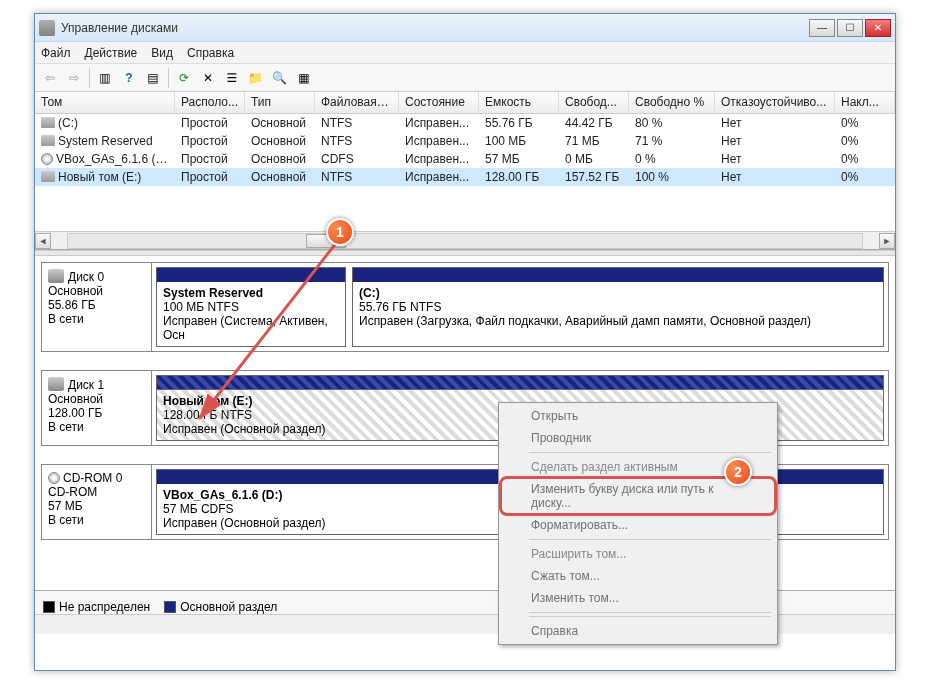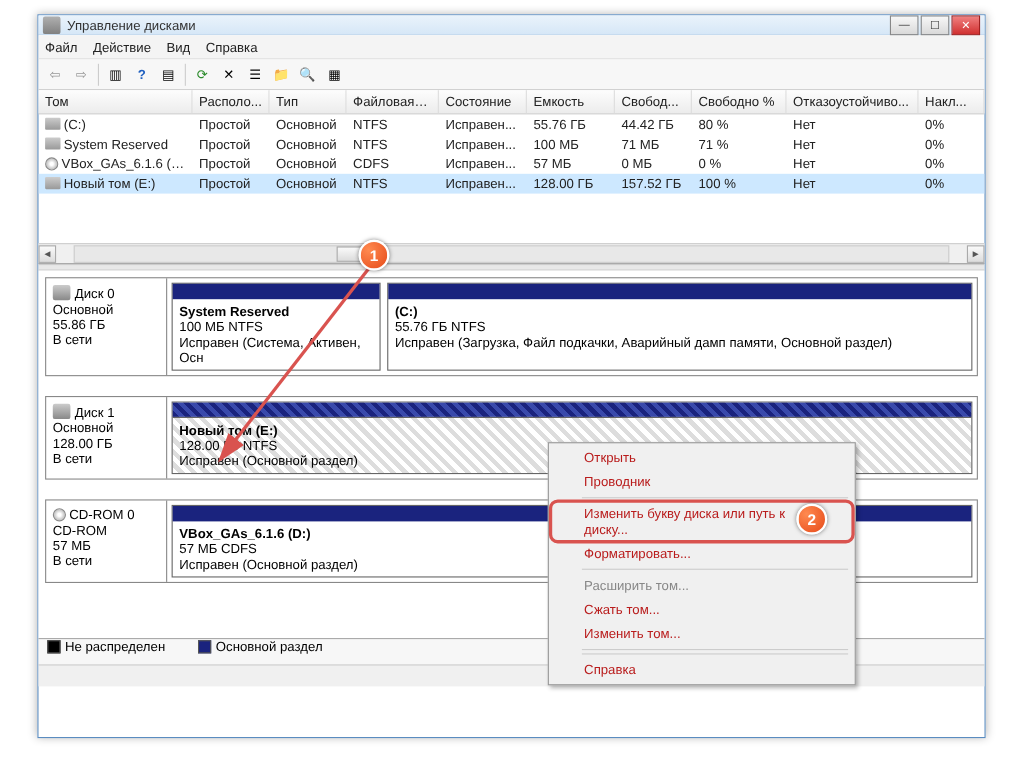--- a/index.html
+++ b/index.html
@@ -6,7 +6,7 @@
 body { background: #fff; width: 927px; height: 696px; position: relative; overflow: hidden; }
 
 .window { position: absolute; left: 34px; top: 13px; width: 862px; height: 658px; background: #fff; border: 1px solid #5a8cc0; box-shadow: 0 0 8px rgba(0,0,0,0.3); }
-.titlebar { height: 18px; background: linear-gradient(#eaf3fb,#d6e7f7); border-bottom: 1px solid #c0d8ee; display: flex; align-items: center; padding: 0 4px; }
+.titlebar { height: 28px; background: linear-gradient(#eaf3fb,#d6e7f7); border-bottom: 1px solid #c0d8ee; display: flex; align-items: center; padding: 0 4px; }
 .titlebar .icon { width: 16px; height: 16px; background: linear-gradient(#b0b0b0,#808080); border-radius: 2px; margin-right: 6px; }
 .titlebar .title { flex: 1; color: #333; }
 .winbtns { display: flex; gap: 2px; }

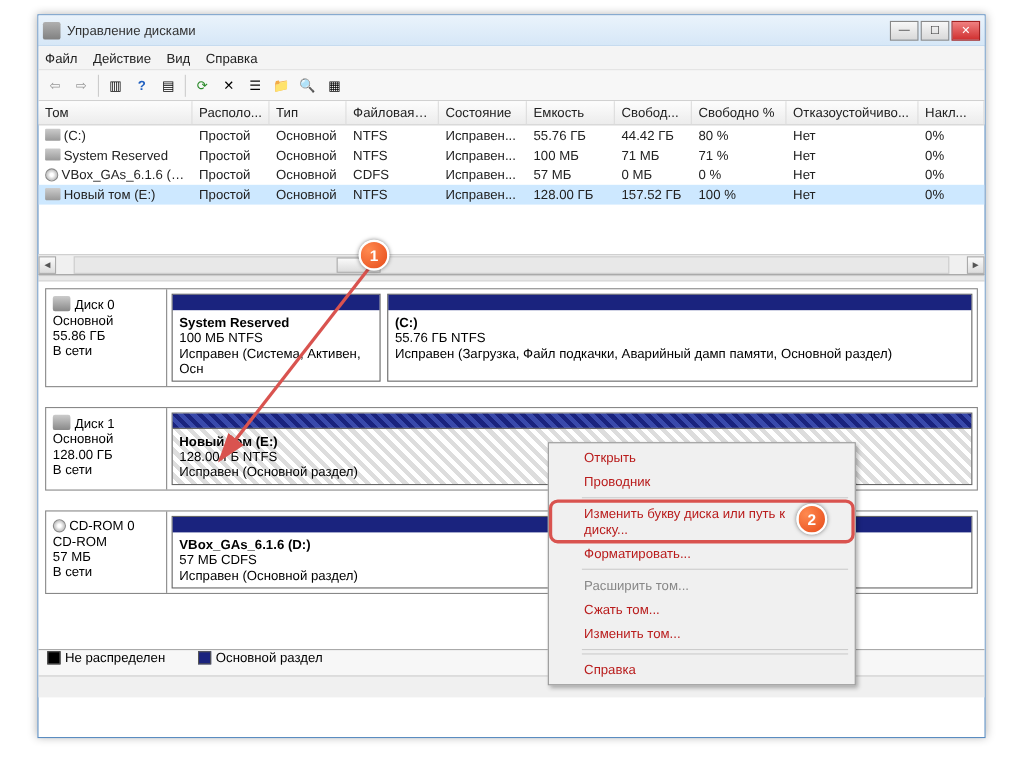--- a/index.html
+++ b/index.html
@@ -60,7 +60,7 @@
 
 
 .ctxmenu { position:absolute; left:498px; top:402px; width:280px; background:#f0f0f0; border:1px solid #979797; box-shadow:2px 2px 4px rgba(0,0,0,.3); padding:2px; }
-.ctxmenu .mitem { padding:4px 24px 4px 30px; color:#b91c1c; }
+.ctxmenu .mitem { padding:4px 24px 4px 30px; color:#737373; }
 .ctxmenu .mitem.disabled { color:#888; }
 .ctxmenu .mitem.hl { outline:3px solid #d9534f; outline-offset:-1px; border-radius:6px; }
 .ctxmenu .msep { height:1px; background:#ccc; margin:3px 4px 3px 28px; }

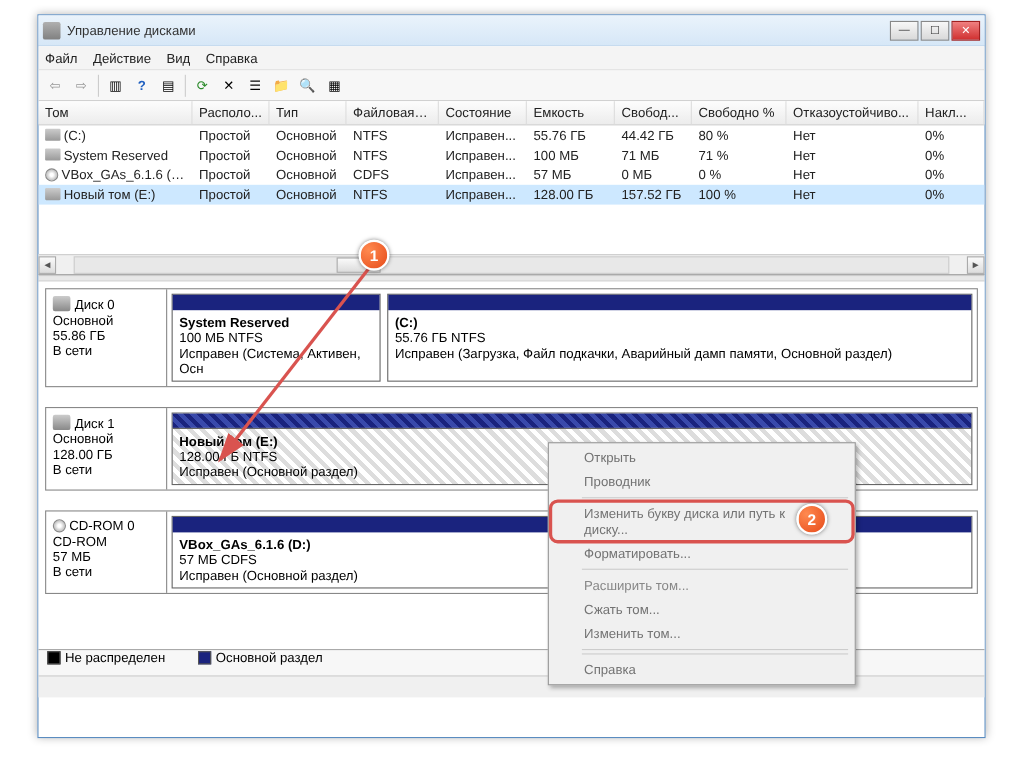--- a/index.html
+++ b/index.html
@@ -262,6 +262,7 @@
   <div class="mitem">Открыть</div>
   <div class="mitem">Проводник</div>
   <div class="msep"></div>
+  <div class="mitem disabled">Сделать раздел активным</div>
   <div class="mitem hl">Изменить букву диска или путь к диску...</div>
   <div class="mitem">Форматировать...</div>
   <div class="msep"></div>

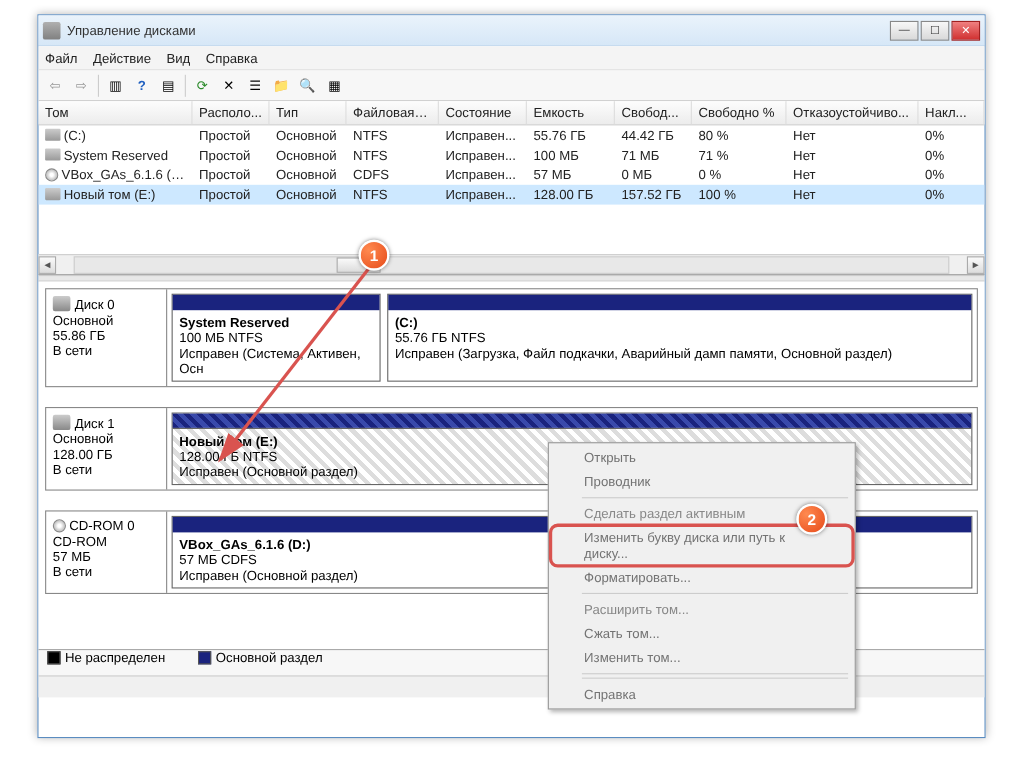--- a/index.html
+++ b/index.html
@@ -52,7 +52,7 @@
 .part.hatched .pbar { background: repeating-linear-gradient(45deg,#1a237e,#1a237e 4px,#3949ab 4px,#3949ab 8px); border-bottom:1px solid #666;}
 .part.cdpart .pbar { background:#1a237e; }
 
-.legend { height: 24px; border-top:1px solid #aaa; display:flex; align-items:flex-start; padding:0 8px; gap:30px; background:#f7f7f7; }
+.legend { height: 24px; border-top:1px solid #aaa; display:flex; align-items:flex-end; padding:0 8px; gap:14px; background:#f7f7f7; }
 .legend .sw { width:12px; height:12px; display:inline-block; margin-right:4px; vertical-align:-2px; border:1px solid #555;}
 .sw.black { background:#000; } .sw.navy { background:#1a237e; }
 

